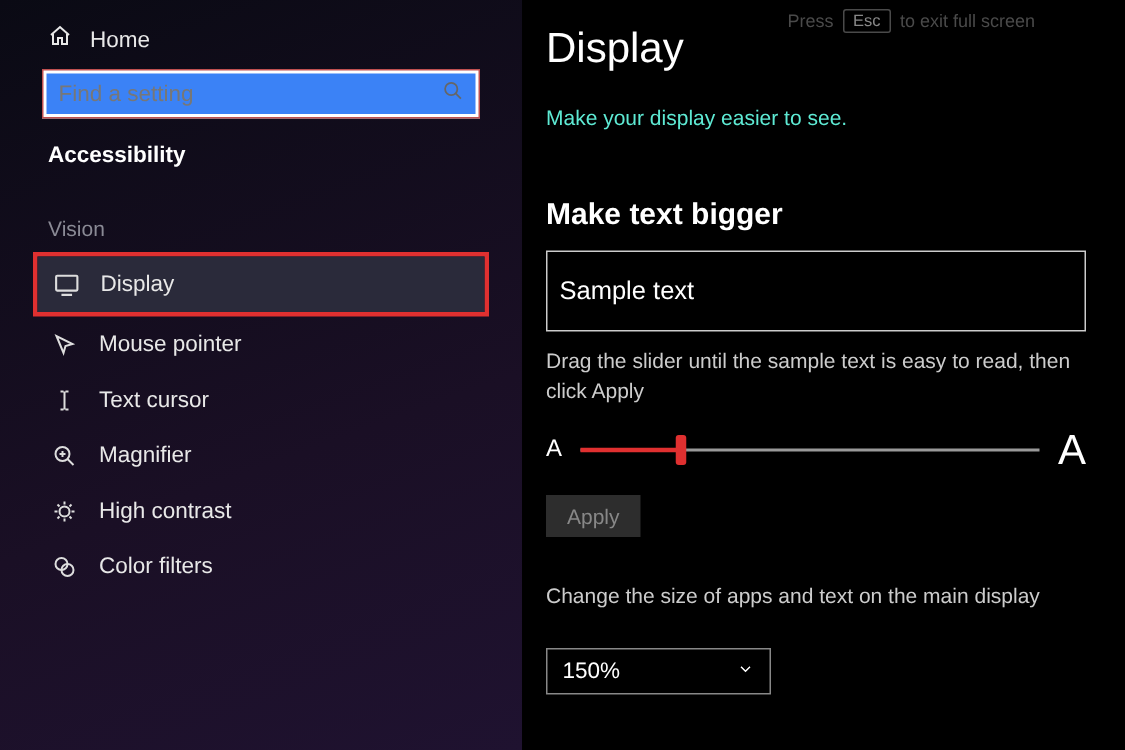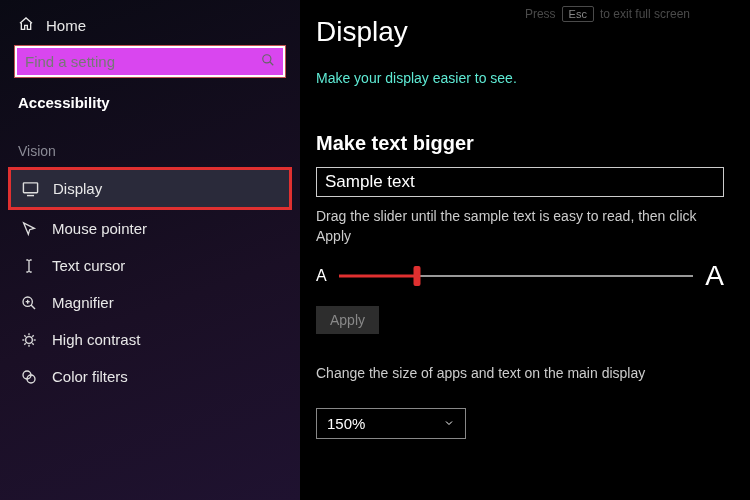--- a/index.html
+++ b/index.html
@@ -13,8 +13,8 @@
     display: flex;
   }
   .sidebar {
-    width: 300px;
-    padding: 12px 10px;
+    width: 348px;
+    padding: 12px 24px;
     background: linear-gradient(160deg, #0a0a14 0%, #1a0f25 60%, #1f1230 100%);
     display: flex;
     flex-direction: column;

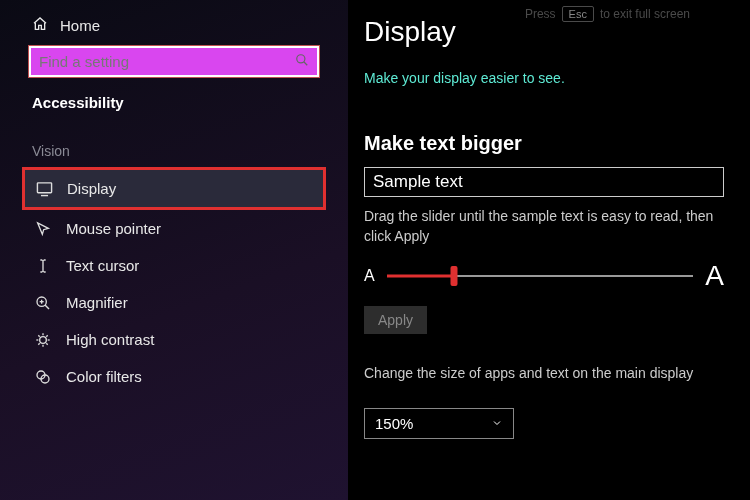--- a/index.html
+++ b/index.html
@@ -38,7 +38,7 @@
     width: 100%;
     border: none;
     outline: none;
-    background: #d946ef;
+    background: #3b82f6;
     color: #222;
     font-size: 15px;
     padding: 5px 30px 5px 8px;

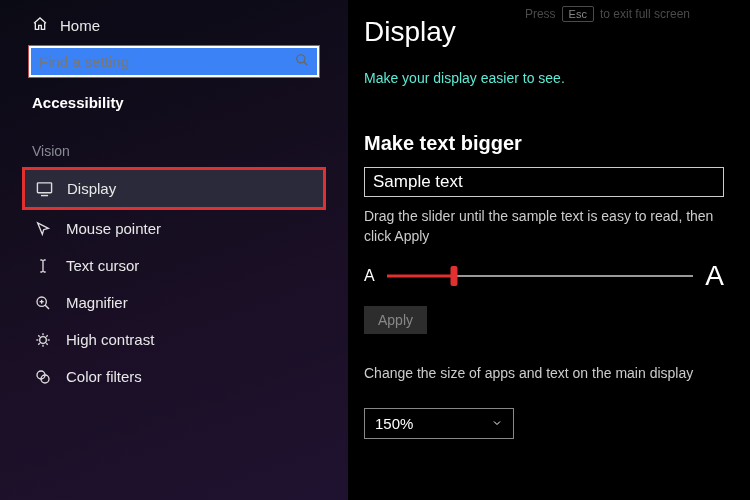--- a/index.html
+++ b/index.html
@@ -120,7 +120,7 @@
   }
   .sample-box {
     border: 1px solid #ccc;
-    padding: 4px 8px;
+    padding: 16px 8px;
     font-size: 17px;
     color: #fff;
     margin-bottom: 10px;

